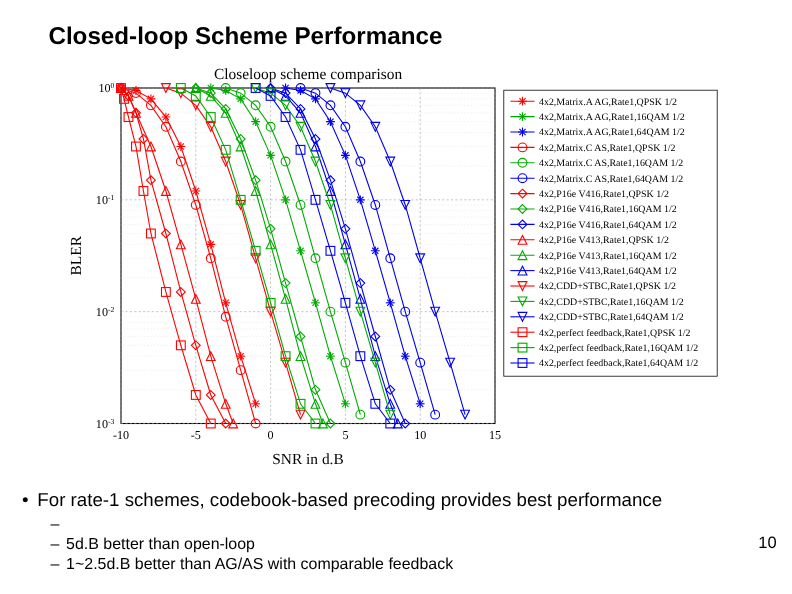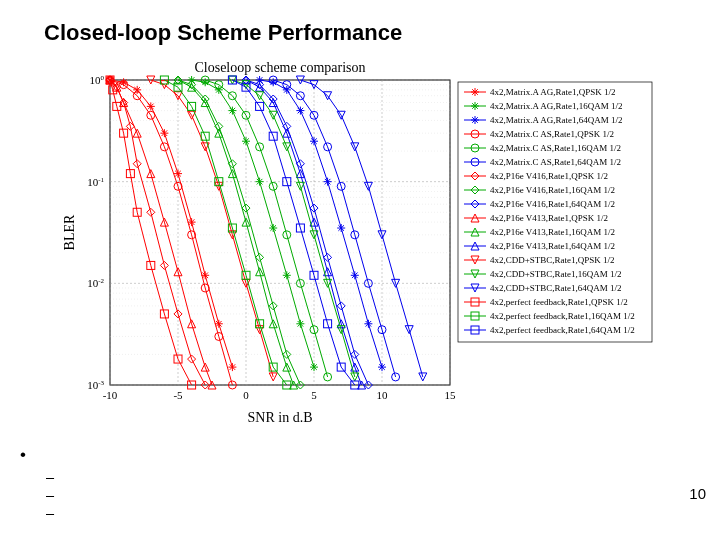--- a/index.html
+++ b/index.html
@@ -432,6 +432,7 @@
   <div class="bullets">
     <div class="main">
       <span class="bul">•</span>
+      <span>For rate-1 schemes, codebook-based precoding provides best performance</span>
     </div>
     <div class="sub">
       <span class="dash">–</span>

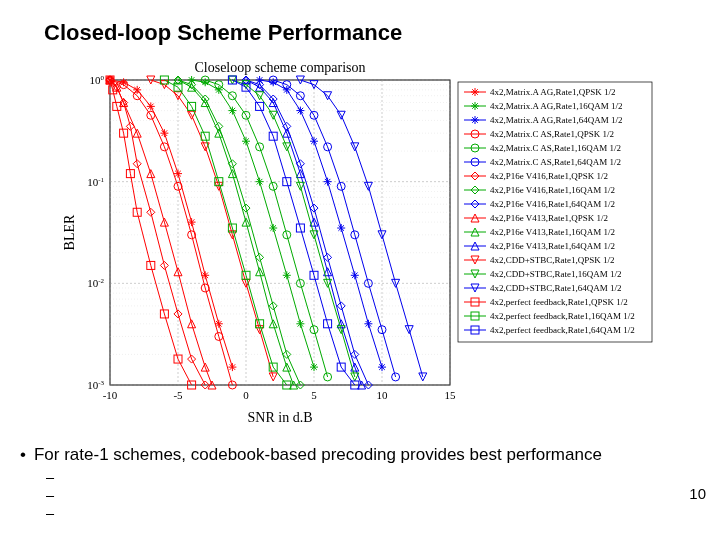--- a/index.html
+++ b/index.html
@@ -439,6 +439,7 @@
     </div>
     <div class="sub">
       <span class="dash">–</span>
+      <span>5d.B better than open-loop</span>
     </div>
     <div class="sub">
       <span class="dash">–</span>

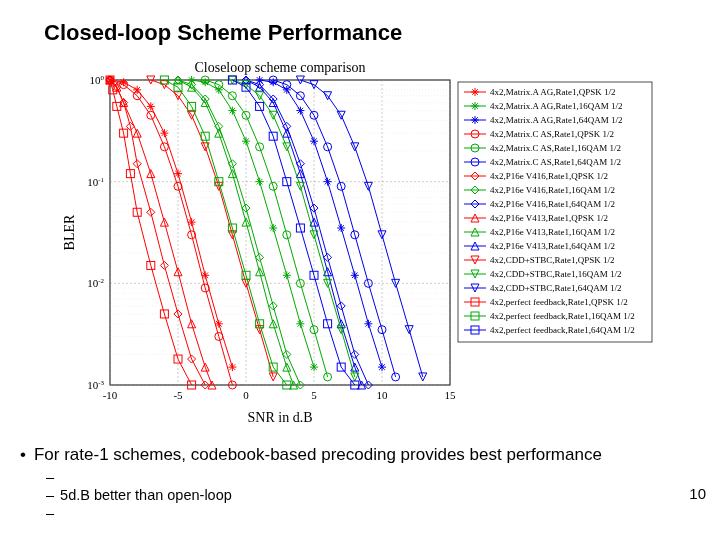--- a/index.html
+++ b/index.html
@@ -443,6 +443,7 @@
     </div>
     <div class="sub">
       <span class="dash">–</span>
+      <span>1~2.5d.B better than AG/AS with comparable feedback</span>
     </div>
   </div>
 

